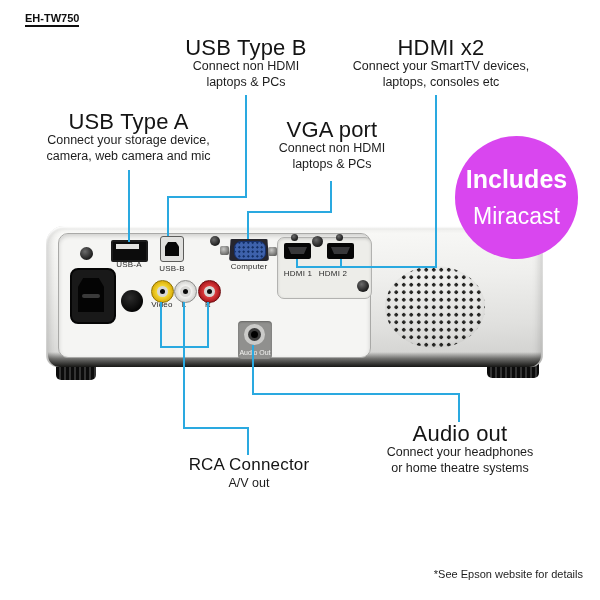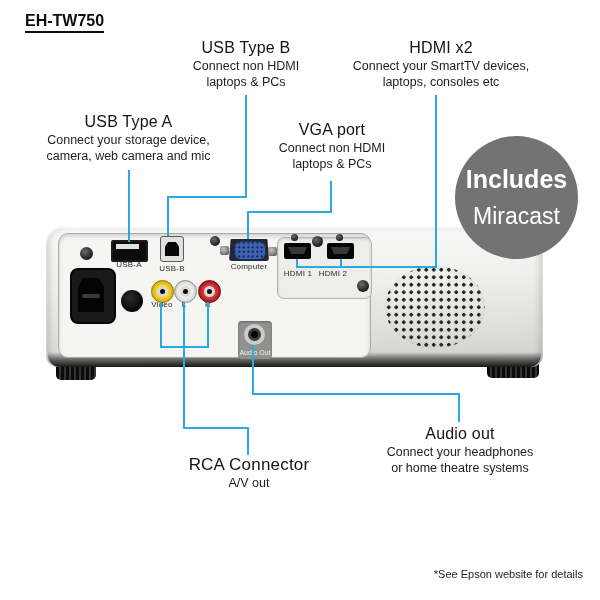--- a/index.html
+++ b/index.html
@@ -7,7 +7,7 @@
           font-family:"Liberation Sans",sans-serif;color:#161616;}
 
   
-  .title{position:absolute;left:25px;top:12px;font-size:16px;font-weight:bold;color:#0e0e0e;
+  .title{position:absolute;left:25px;top:12px;font-size:11px;font-weight:bold;color:#0e0e0e;
          border-bottom:2px solid #0e0e0e;padding-bottom:1px;z-index:7;}
   .callout{position:absolute;text-align:center;z-index:7;}
   .callout .h{font-size:16px;color:#141414;letter-spacing:.2px;line-height:21px;}

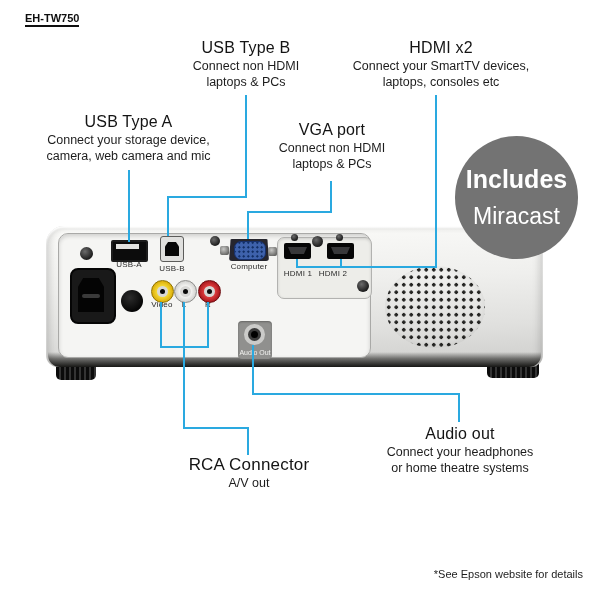--- a/index.html
+++ b/index.html
@@ -10,7 +10,7 @@
   .title{position:absolute;left:25px;top:12px;font-size:11px;font-weight:bold;color:#0e0e0e;
          border-bottom:2px solid #0e0e0e;padding-bottom:1px;z-index:7;}
   .callout{position:absolute;text-align:center;z-index:7;}
-  .callout .h{font-size:16px;color:#141414;letter-spacing:.2px;line-height:21px;}
+  .callout .h{font-size:22px;color:#141414;letter-spacing:.2px;line-height:21px;}
   .callout .d{font-size:12.5px;color:#1d1d1d;line-height:16px;}
   .footnote{position:absolute;right:17px;top:568px;font-size:11px;color:#1d1d1d;z-index:7;}
 

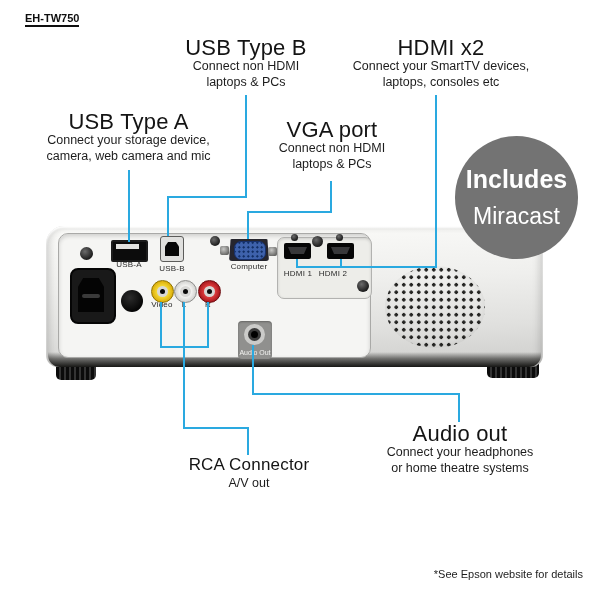--- a/index.html
+++ b/index.html
@@ -19,7 +19,7 @@
 
   
   .badge{position:absolute;left:455px;top:136px;width:123px;height:123px;border-radius:50%;
-         background:#737373;display:flex;flex-direction:column;align-items:center;justify-content:center;
+         background:#d946ef;display:flex;flex-direction:column;align-items:center;justify-content:center;
          color:#fff;z-index:8;}
   .badge .b1{font-size:25px;font-weight:bold;line-height:26px;}
   .badge .b2{font-size:23px;line-height:26px;margin-top:11px;}

